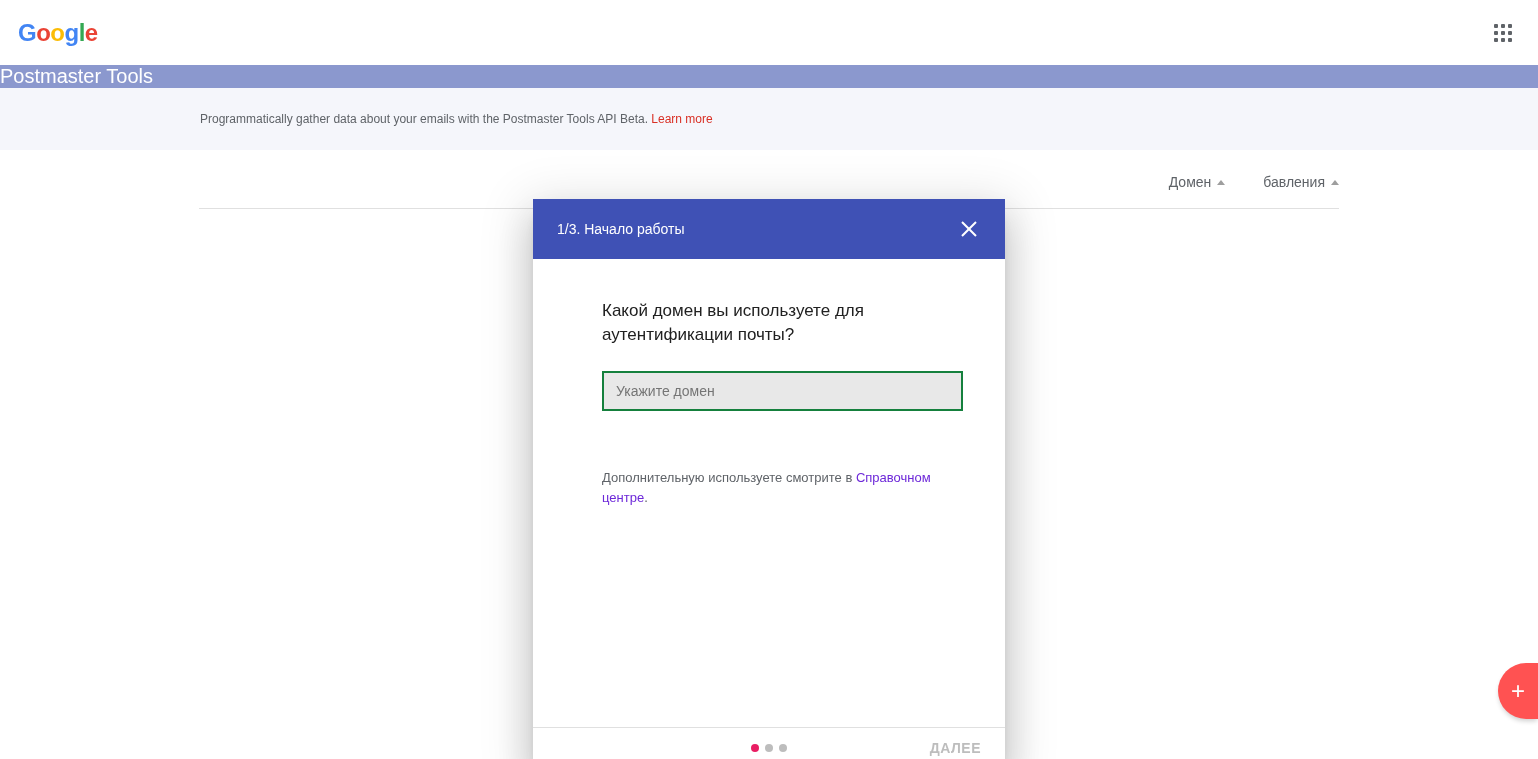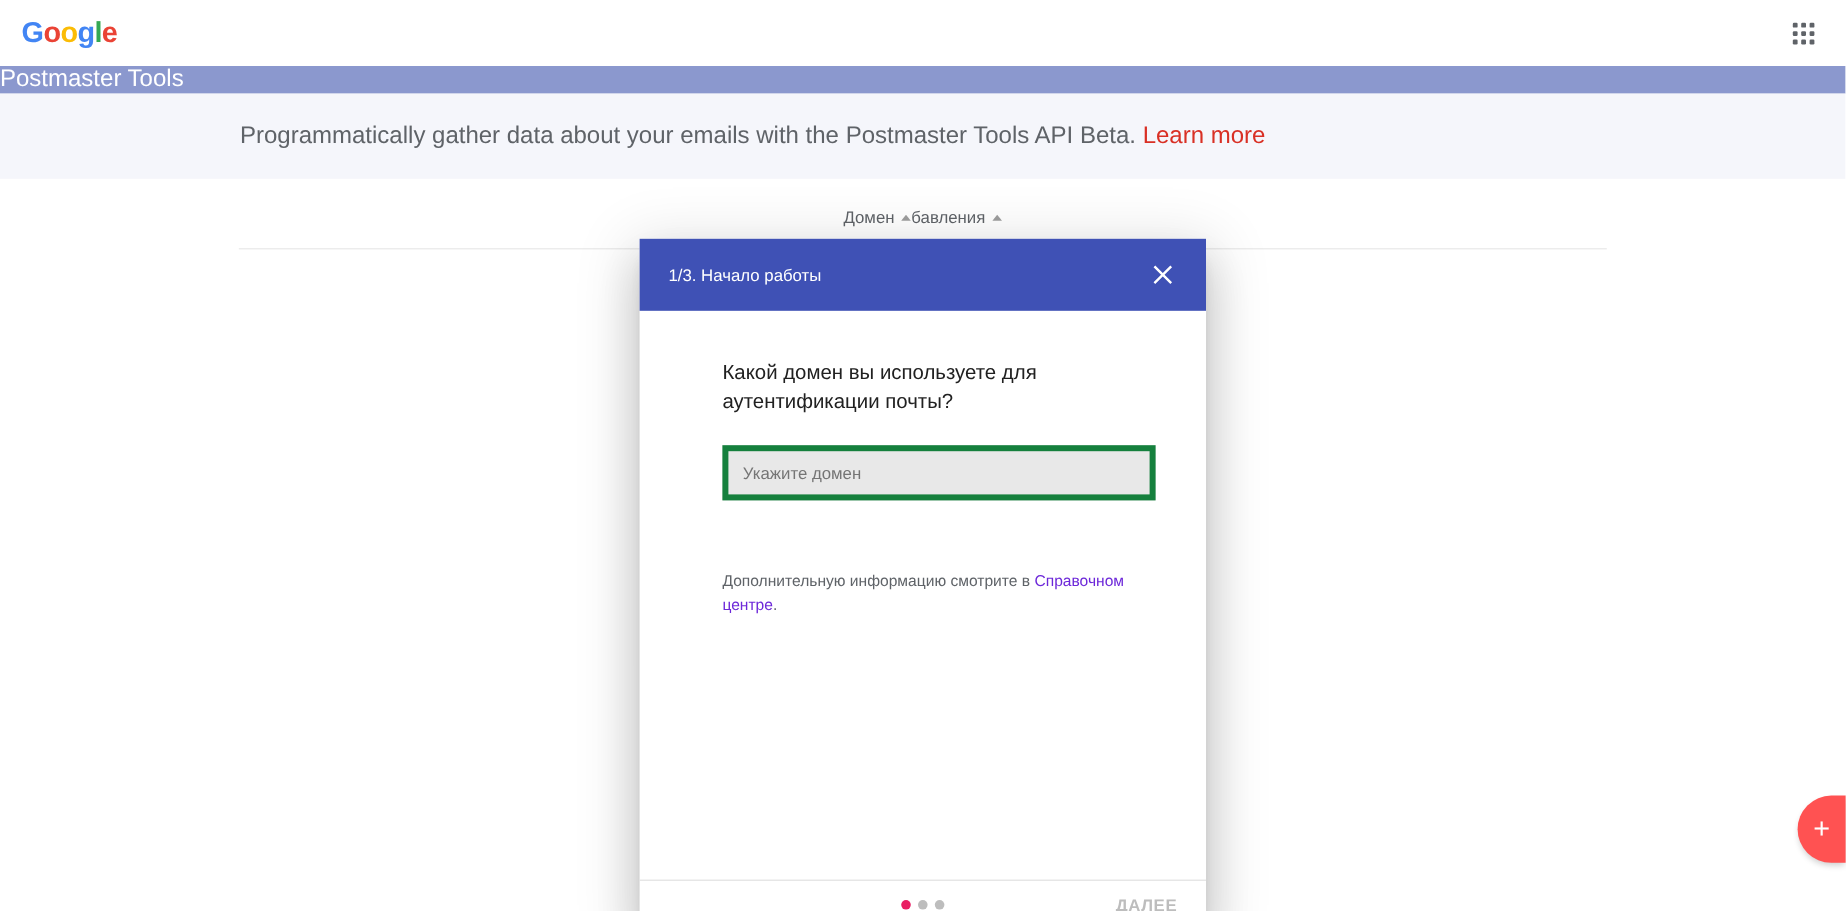--- a/index.html
+++ b/index.html
@@ -10,7 +10,7 @@
       justify-content: space-between;
       align-items: center;
       padding: 10px 18px;
-      height: 55px;
+      height: 65px;
       border-radius: 11px;
     }
     .google-logo {

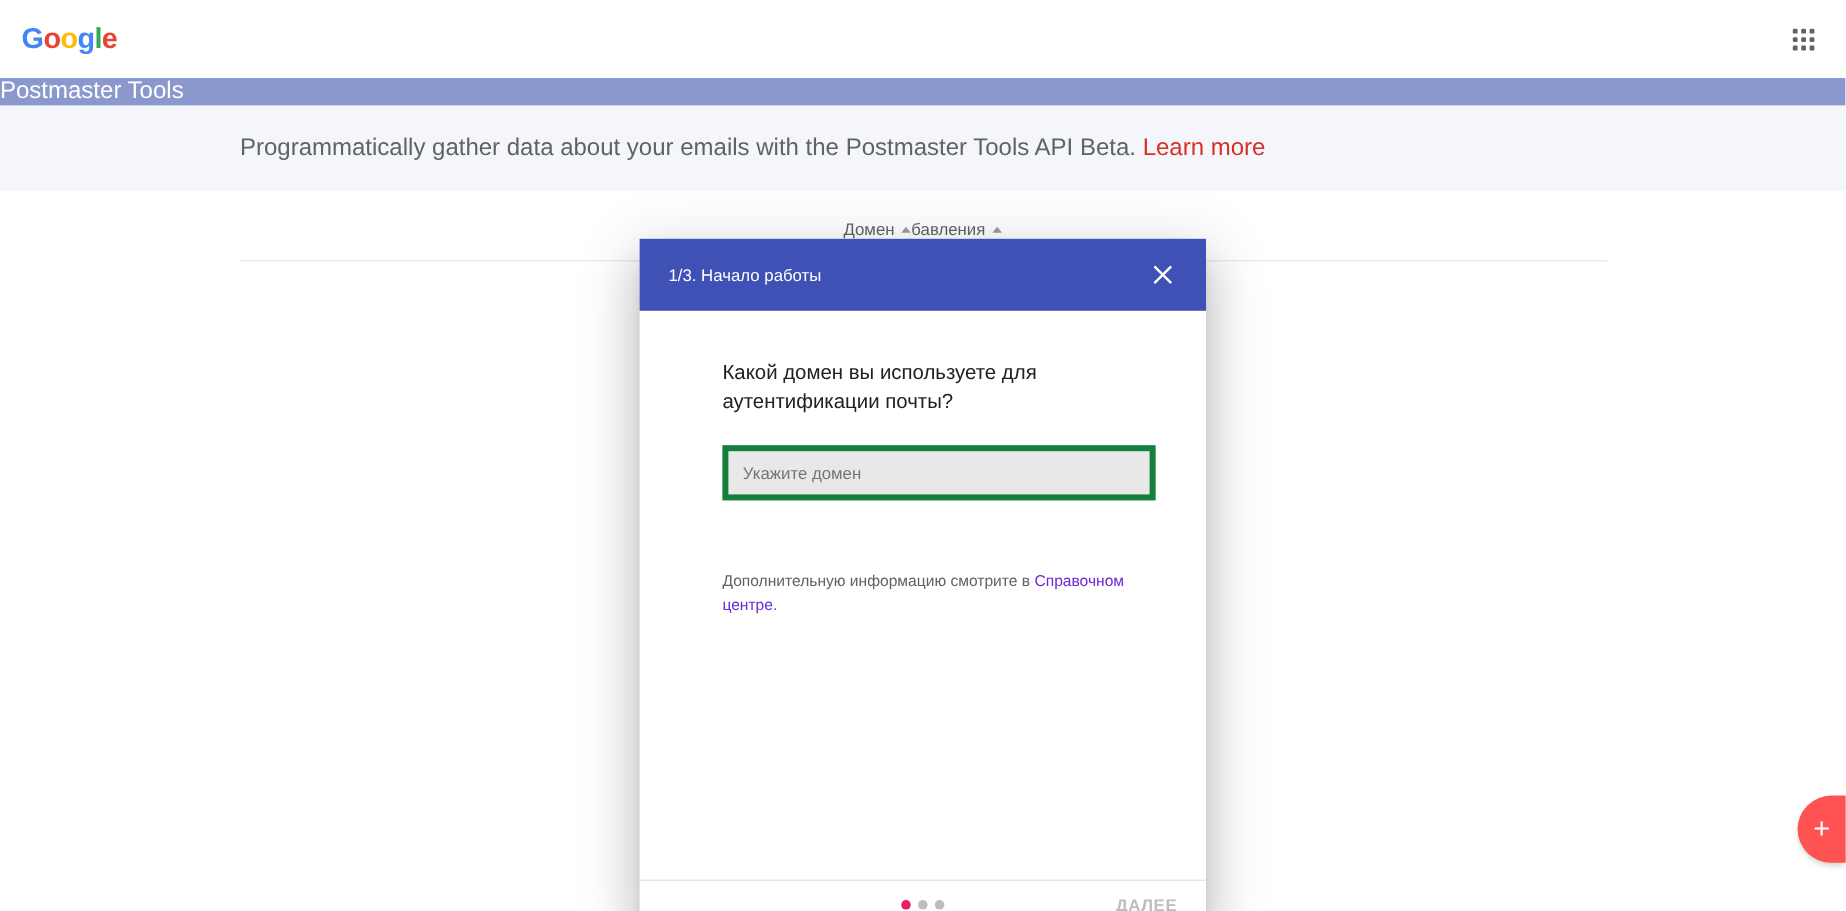--- a/index.html
+++ b/index.html
@@ -51,7 +51,7 @@
       background: #f5f6fb;
       padding: 24px 200px;
       color: #5f6368;
-      font-size: 20px;
+      font-size: 12px;
     }
     .info-banner a { color: #d93025; text-decoration: none; }
     

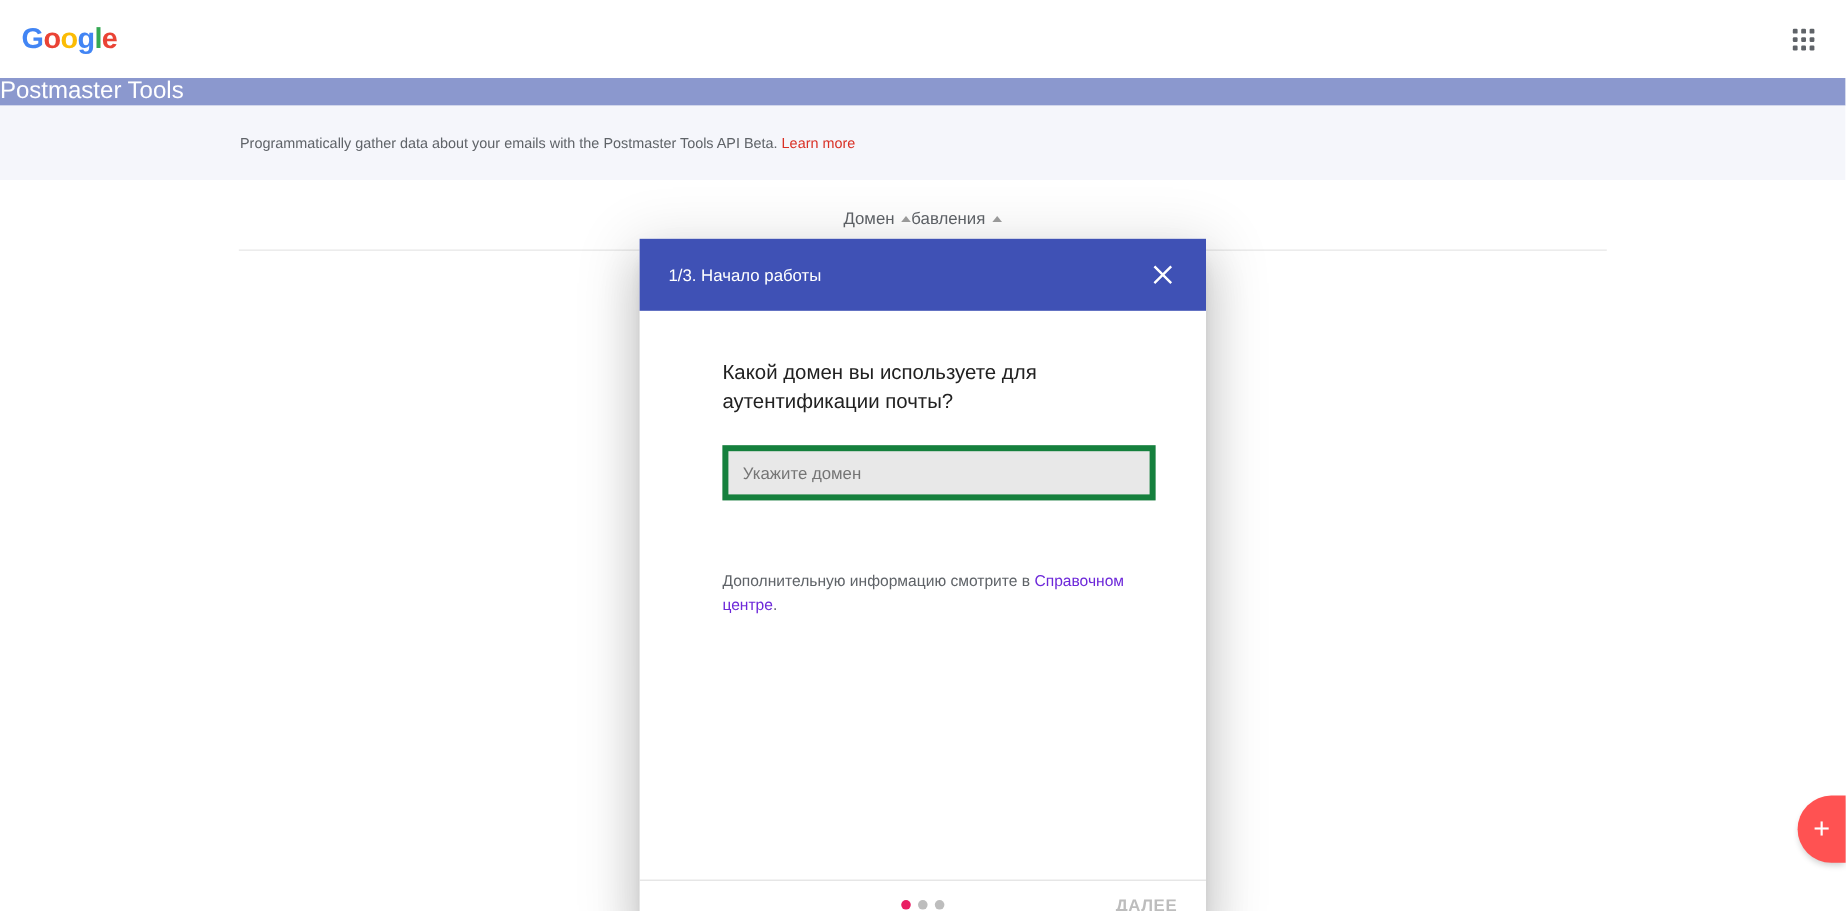--- a/index.html
+++ b/index.html
@@ -62,11 +62,12 @@
     }
     .table-header {
       display: flex;
-      justify-content: center;
+      justify-content: flex-end;
       padding: 24px 0 18px 0;
       border-bottom: 1px solid #e0e0e0;
       color: #5f6368;
       font-size: 14px;
+      gap: 38px;
     }
     .table-header-cell { display: flex; align-items: center; gap: 6px; }
     .sort-arrow {

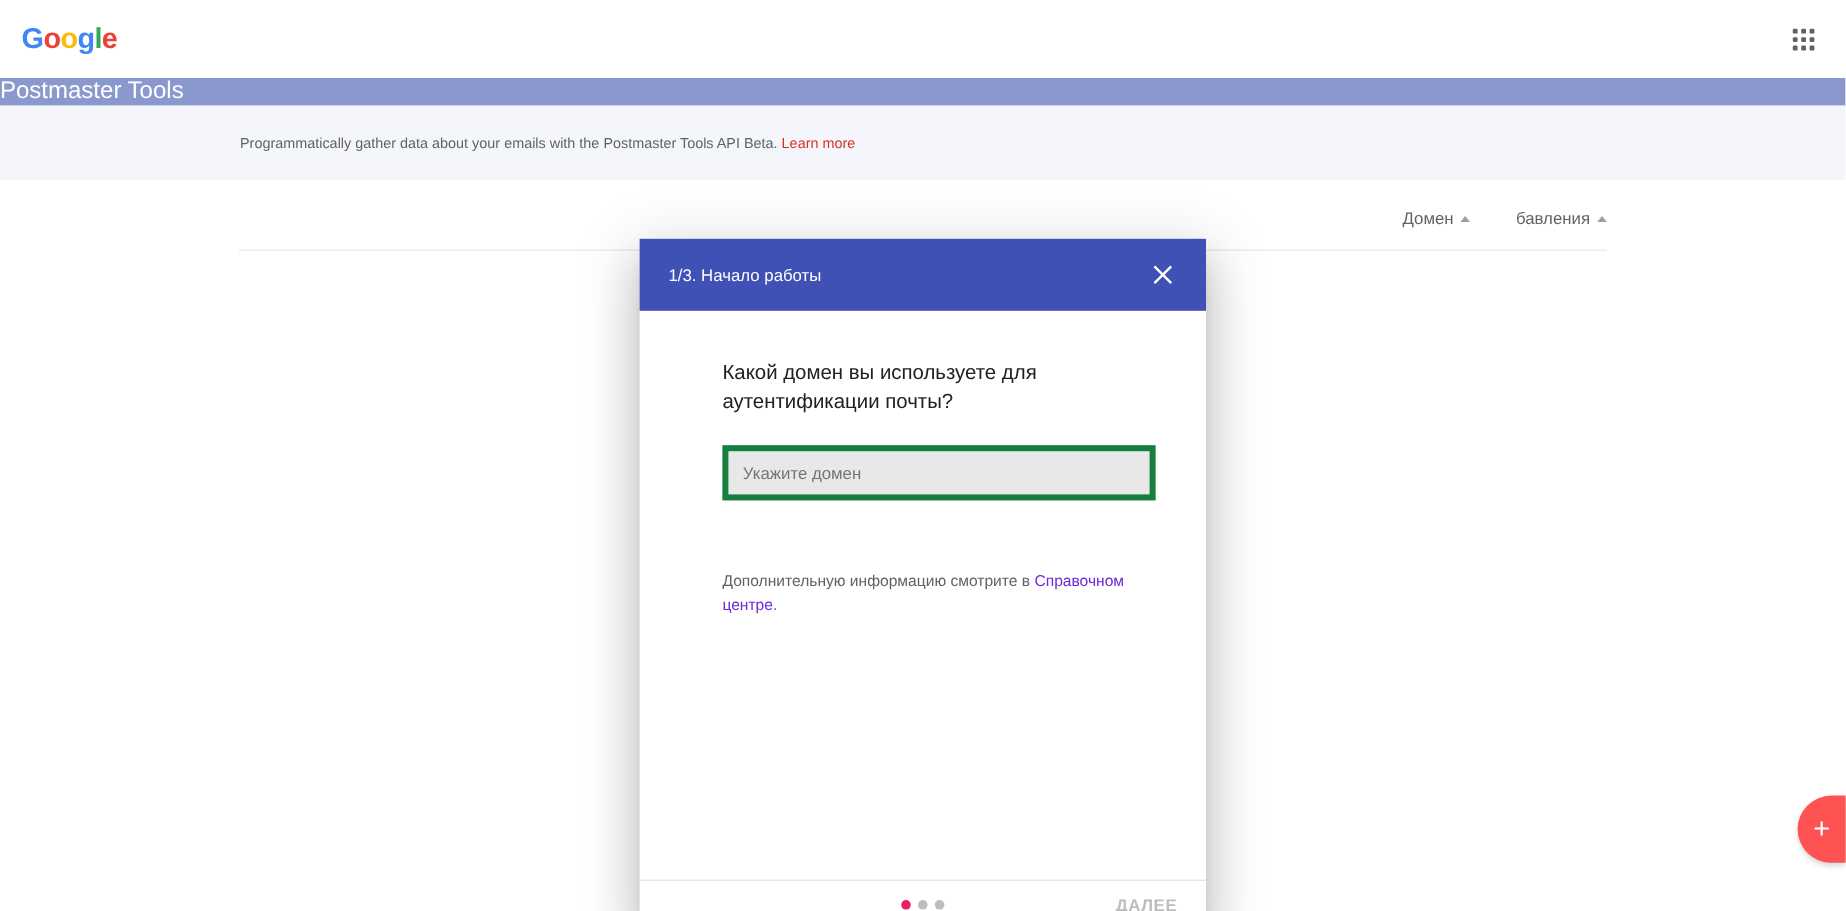--- a/index.html
+++ b/index.html
@@ -120,7 +120,7 @@
       width: 100%;
       padding: 10px 12px;
       font-size: 14px;
-      border: 5px solid #15803d;
+      border: 2px solid #15803d;
       background: #e8e8e8;
       outline: none;
     }

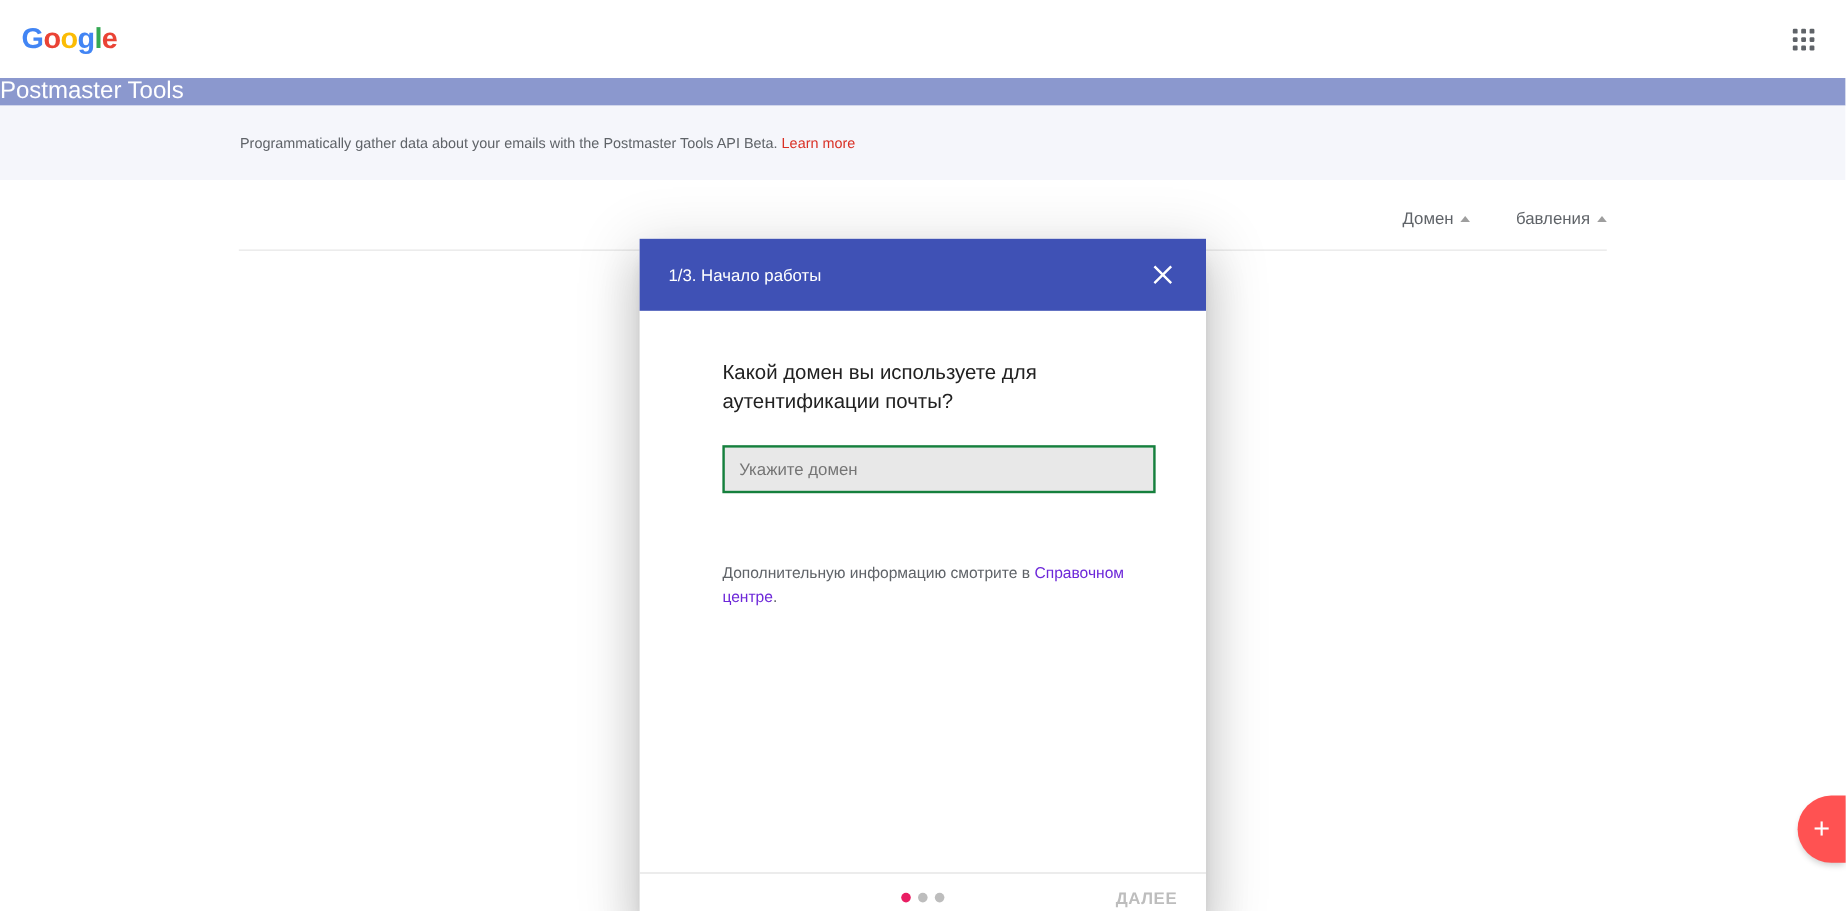--- a/index.html
+++ b/index.html
@@ -227,7 +227,7 @@
     <input type="text" class="modal-input" placeholder="Укажите домен" style="">
     <div class="modal-help">
       <br>
-      <span>Дополнительную информацию смотрите в </span><a href="#">Справочном центре</a><span>.</span>
+      <span>Дополнительную используете смотрите в </span><a href="#">Справочном центре</a><span>.</span>
     </div>
   </div>
   <div class="modal-footer">

